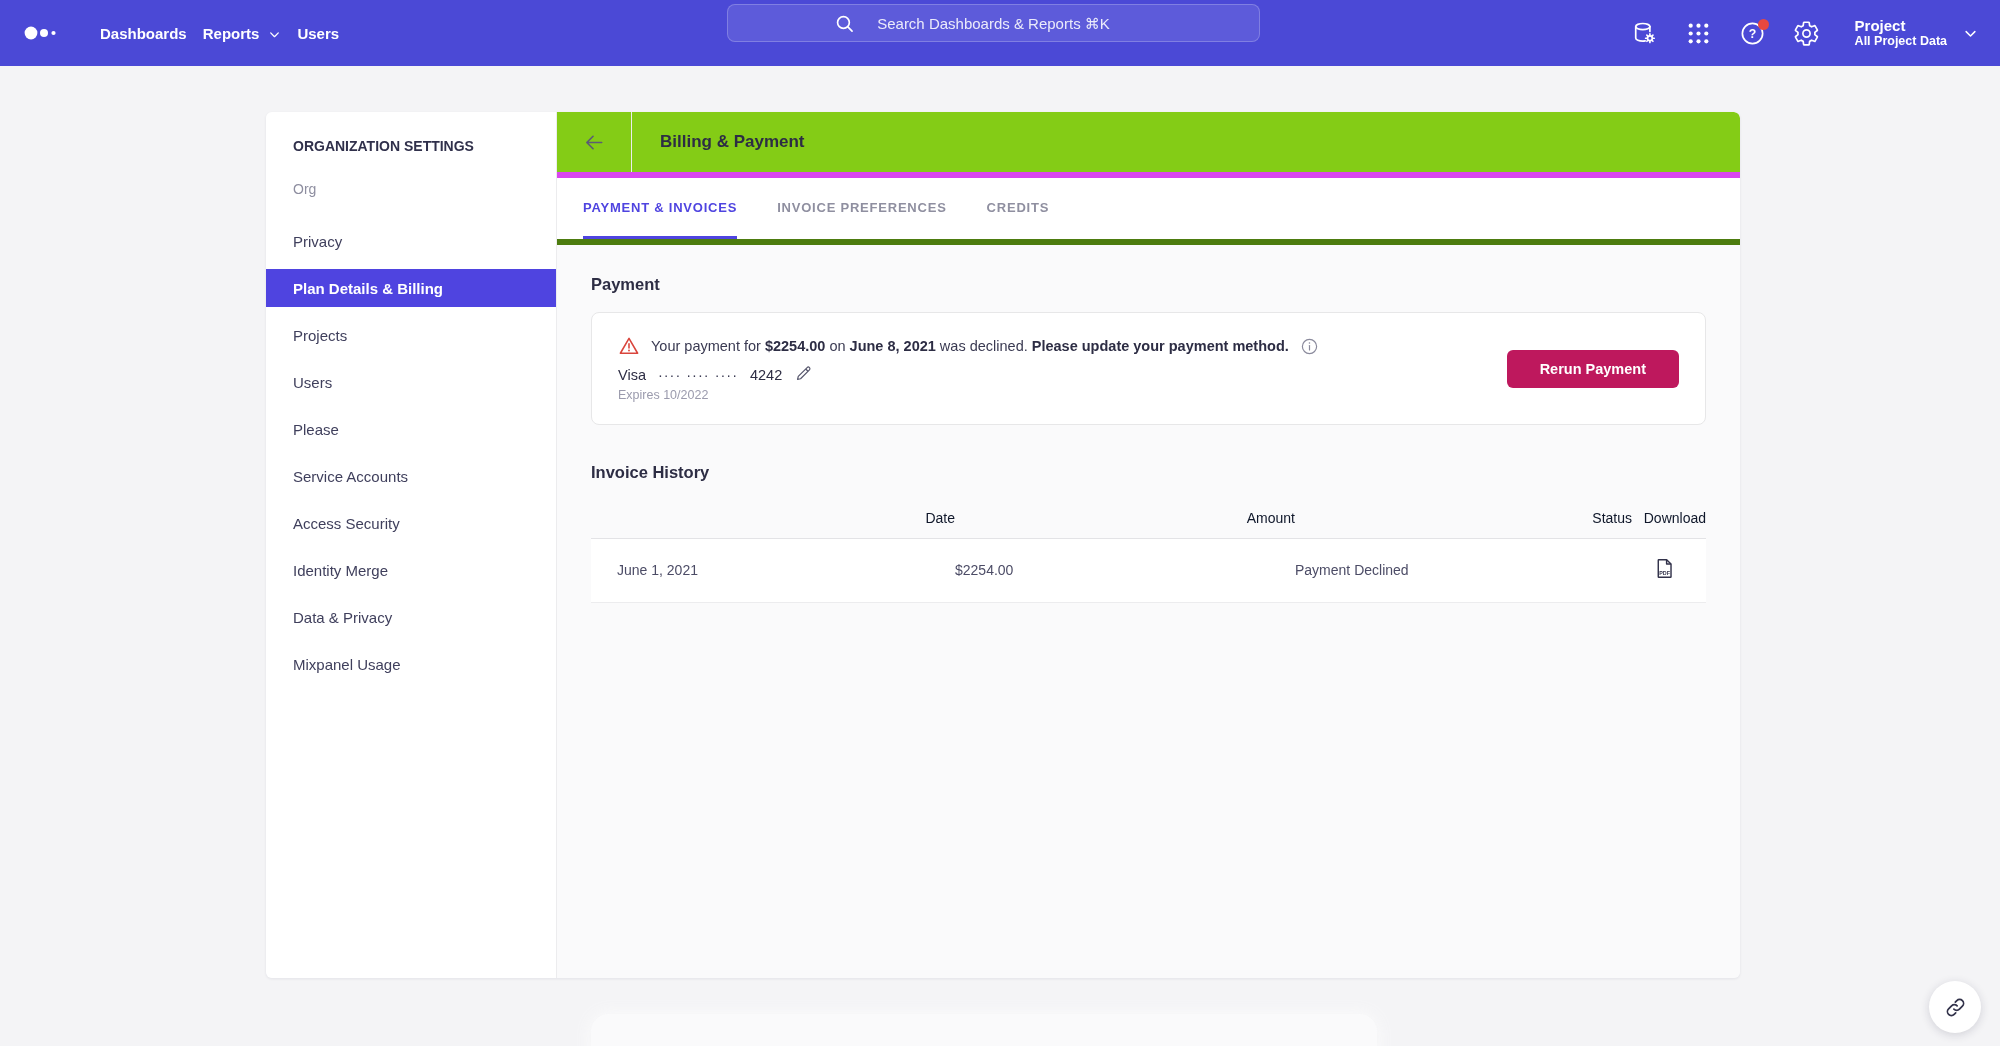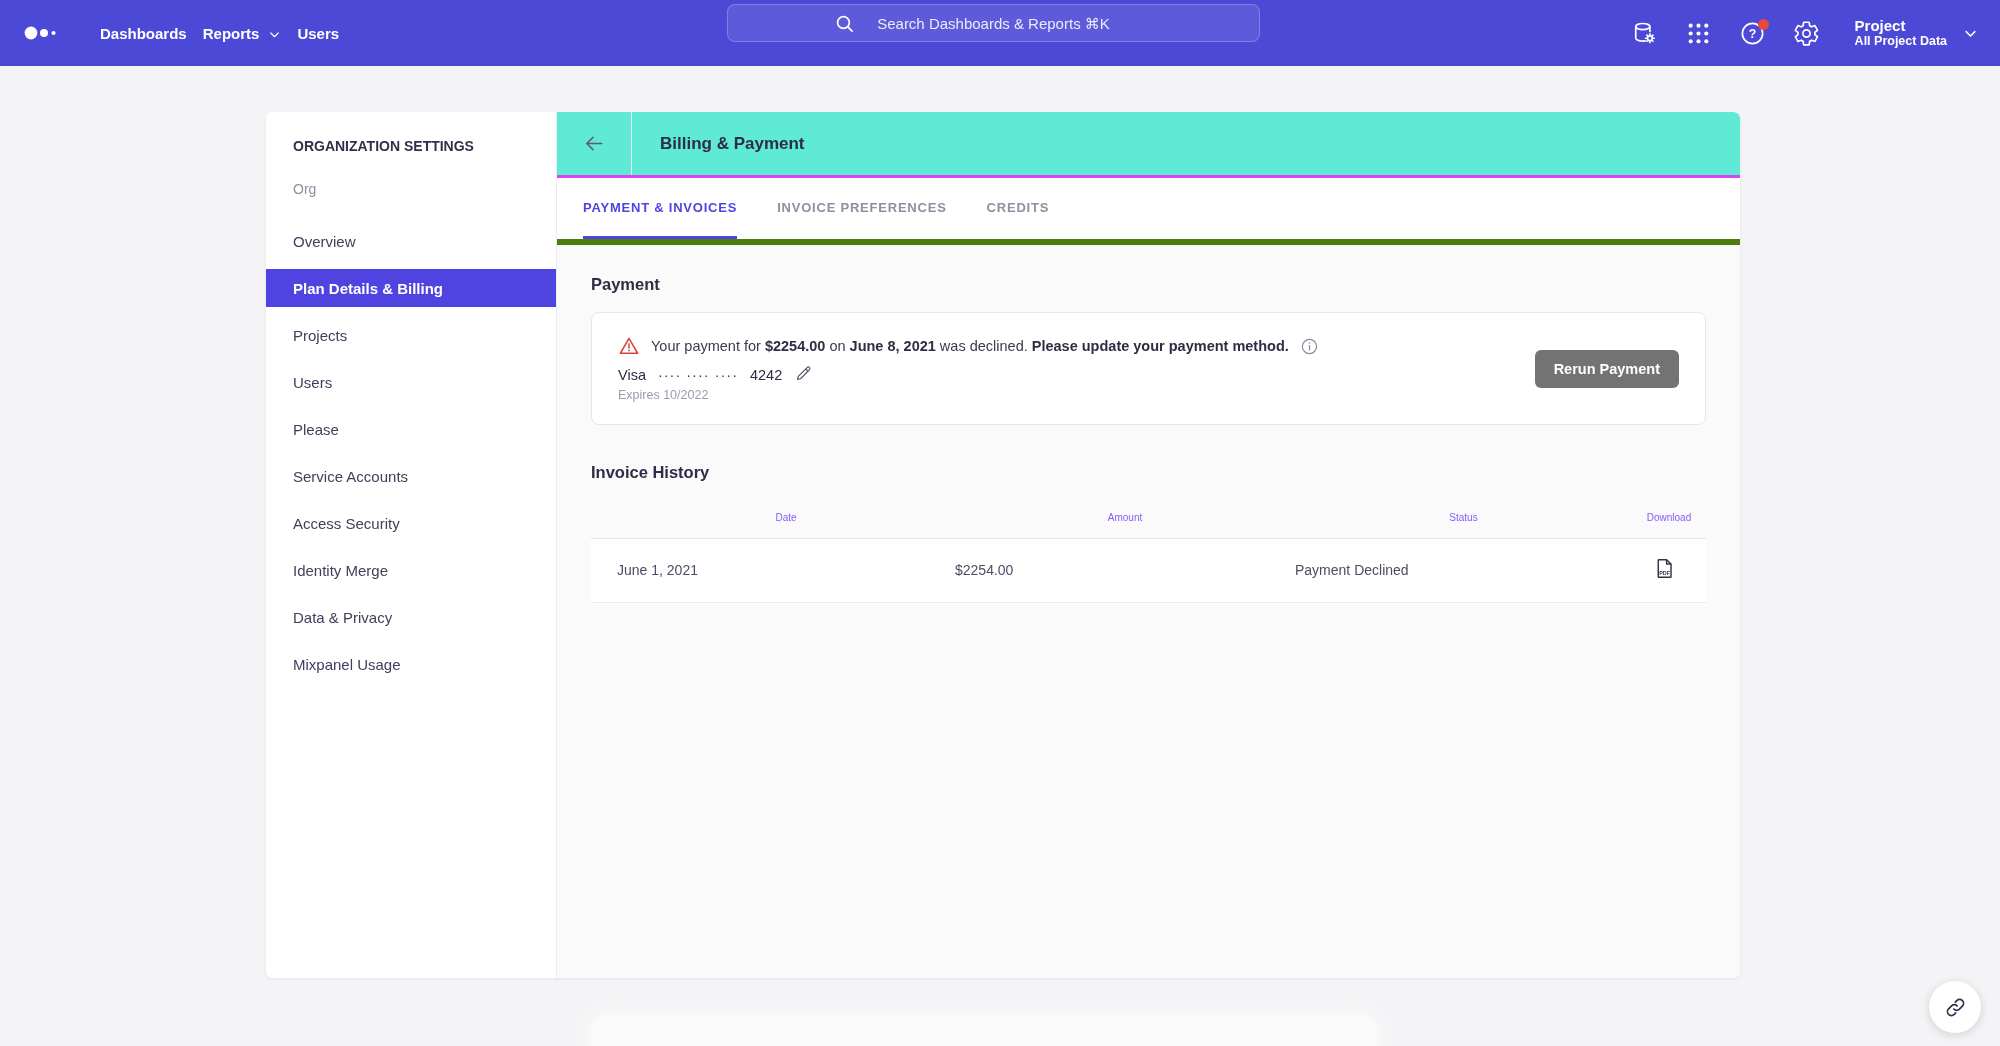--- a/index.html
+++ b/index.html
@@ -46,7 +46,7 @@
   .sidebar-item.active { background:#4f44e0; color:#fff; font-weight:700; }
 
   .main { flex:1; background:#fafafb; border-radius:0 6px 6px 0; display:flex; flex-direction:column; overflow:hidden; }
-  .main-header { height:66px; background:#5eead4; border-bottom:3px solid #d946ef; display:flex; align-items:stretch;
+  .main-header { height:66px; background:#84cc16; border-bottom:6px solid #d946ef; display:flex; align-items:stretch;
                  border-radius:0 6px 0 0; flex-shrink:0; }
   .back-zone { width:75px; border-right:1px solid #ececee; display:flex; align-items:center; justify-content:center; cursor:pointer; }
   .main-title { display:flex; align-items:center; padding-left:28px; font-size:17px; font-weight:700; color:#2d2d44; }

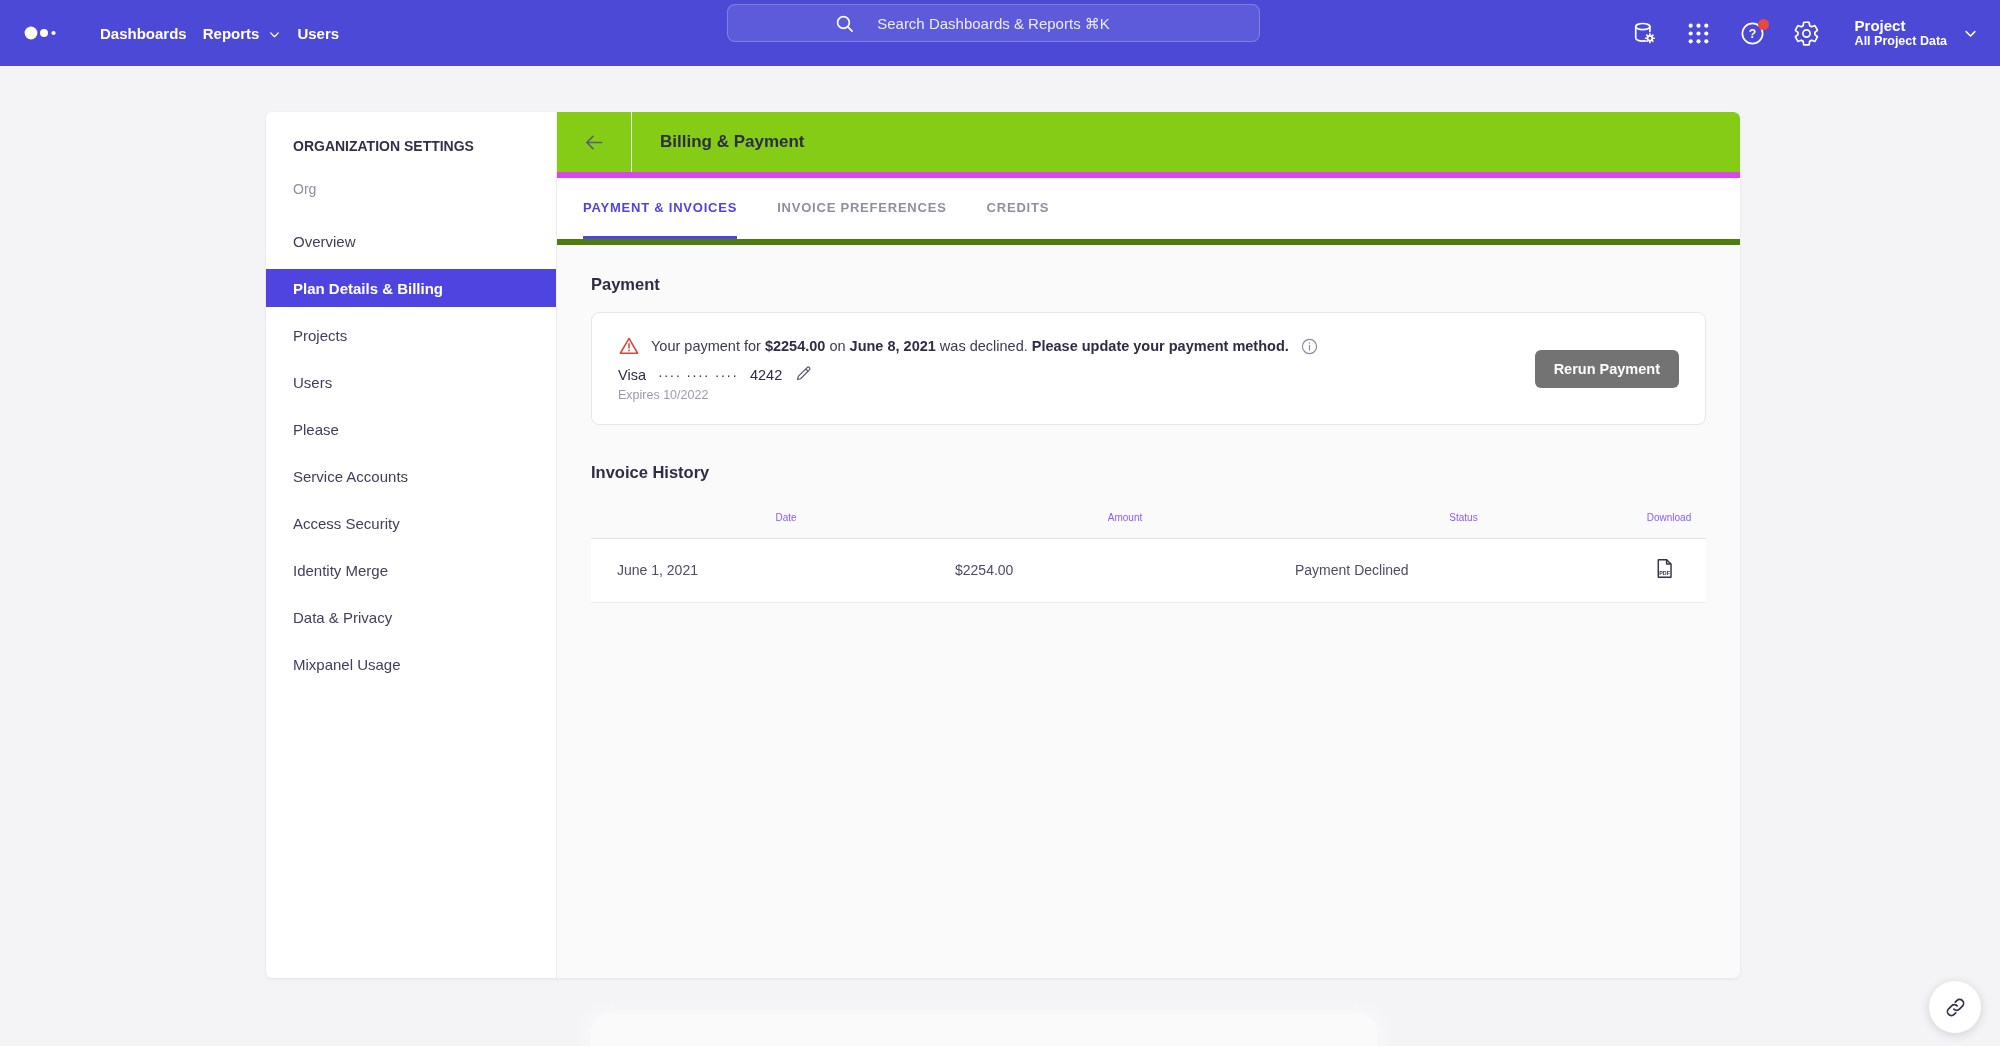--- a/index.html
+++ b/index.html
@@ -178,7 +178,7 @@
       <div class="sidebar-org">Org</div>
     </div>
     <ul class="sidebar-list">
-      <li class="sidebar-item">Overview</li>
+      <li class="sidebar-item">Privacy</li>
       <li class="sidebar-item active">Plan Details &amp; Billing</li>
       <li class="sidebar-item">Projects</li>
       <li class="sidebar-item">Users</li>

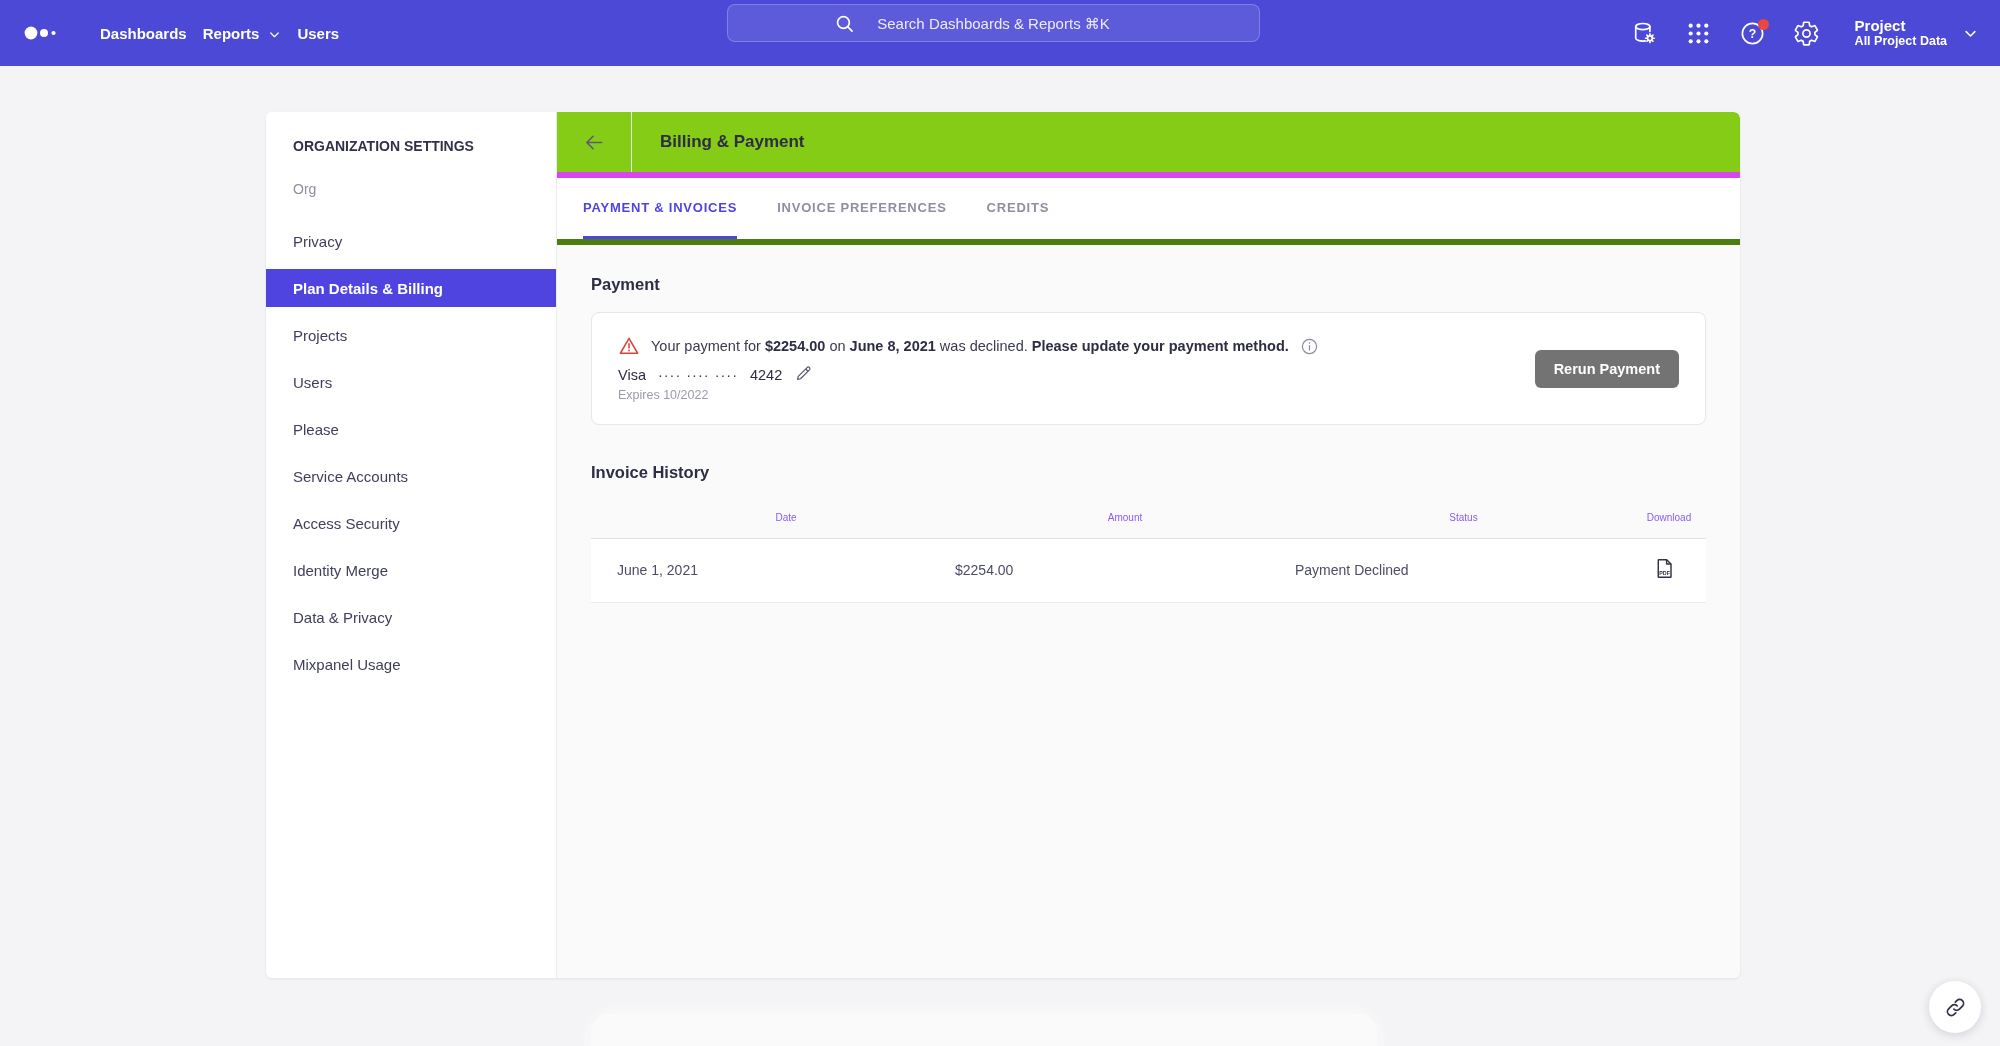--- a/index.html
+++ b/index.html
@@ -67,7 +67,7 @@
   .visa-dots { letter-spacing:1px; color:#3a3a52; }
   .edit-icon { cursor:pointer; display:flex; }
   .expires { margin-top:5px; font-size:12.5px; color:#9b9bad; }
-  .rerun-btn { background:#737373; color:#fff; border:none; border-radius:6px; height:38px; padding:0 19px;
+  .rerun-btn { background:#be185d; color:#fff; border:none; border-radius:6px; height:38px; padding:0 33px;
                font-size:14.5px; font-weight:700; cursor:pointer; font-family:inherit; flex-shrink:0; }
 
   .invoice-section { margin-top:38px; }

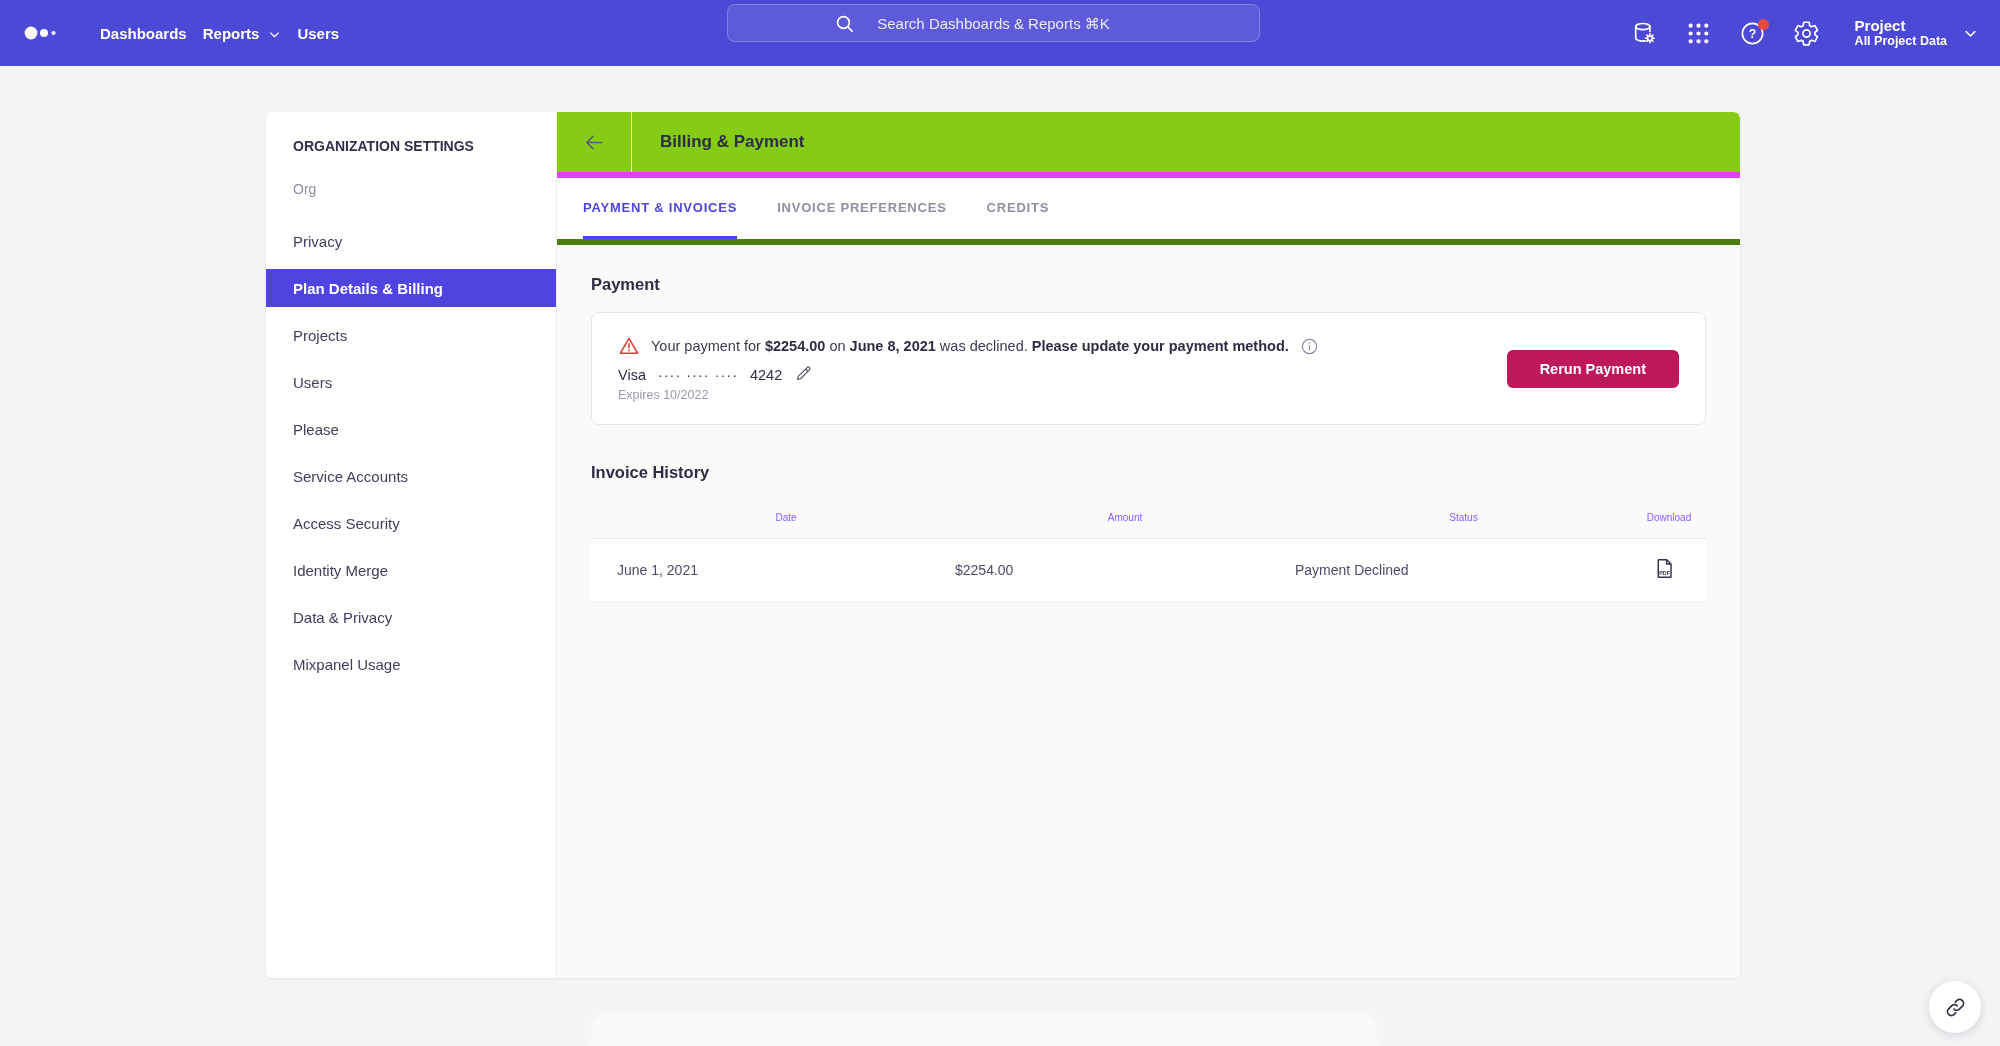--- a/index.html
+++ b/index.html
@@ -72,7 +72,7 @@
 
   .invoice-section { margin-top:38px; }
   table.invoices { width:100%; border-collapse:collapse; margin-top:16px; table-layout:fixed; }
-  .invoices th { font-size:10px; font-weight:400; color:#8b5cf6; text-align:center; height:40px;
+  .invoices th { font-size:14px; font-weight:400; color:#0f172a; text-align:right; height:40px;
                  border-bottom:1px solid #e3e3e6; vertical-align:middle; }
   .invoices td { background:#fff; font-size:14px; color:#4c4c66; height:64px; vertical-align:middle;
                  border-bottom:1px solid #ececee; }

